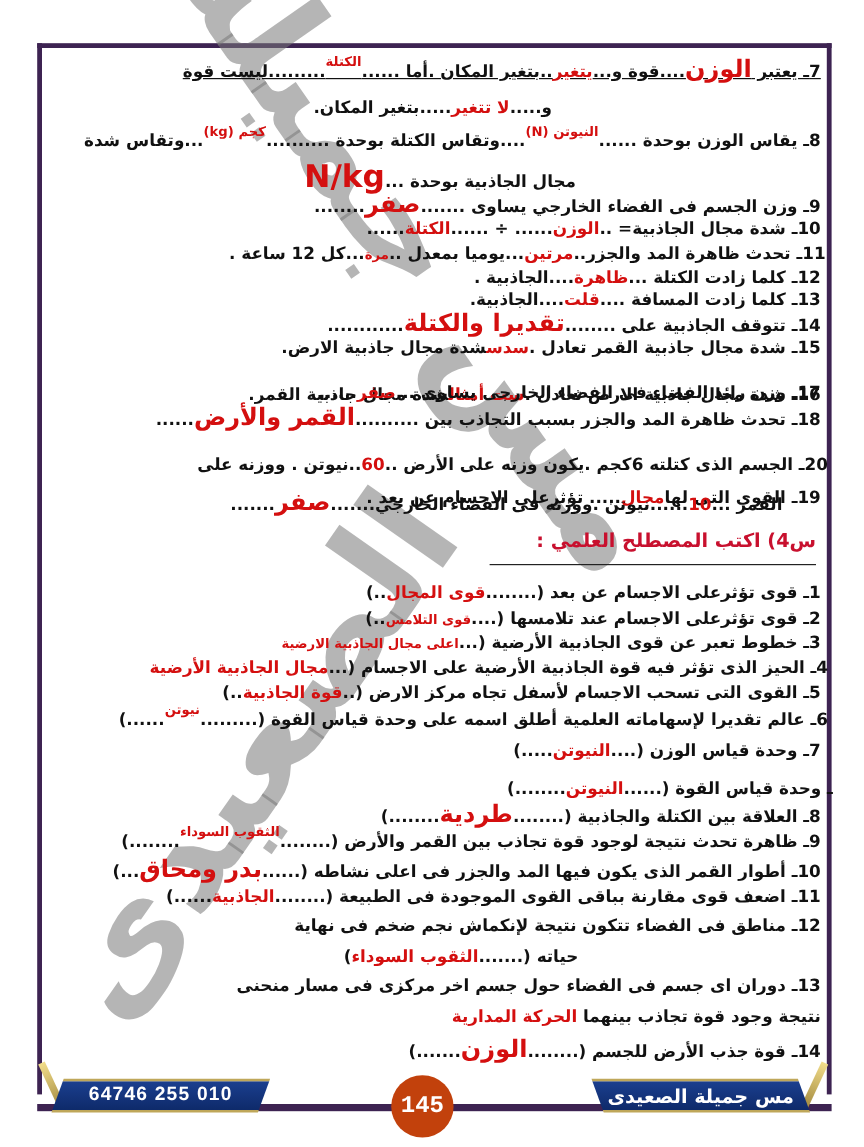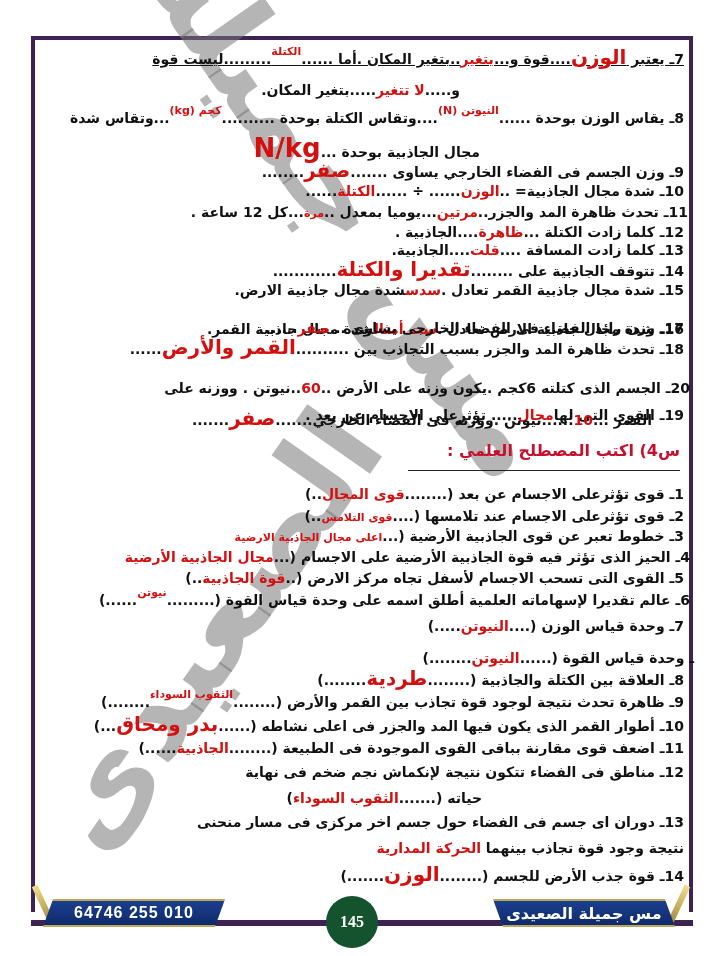--- a/index.html
+++ b/index.html
@@ -50,7 +50,7 @@
 
   .page-number {
     position: absolute; left: 326px; top: 896px; width: 52px; height: 52px; border-radius: 50%;
-    background: #14532d; color: #fff; font-family: Liberation Serif, serif; font-weight: bold; font-size: 16px;
+    background: #c2410c; color: #fff; font-family: Liberation Mono, monospace; font-weight: bold; font-size: 20px;
     display: flex; align-items: center; justify-content: center;
   }
 </style>

